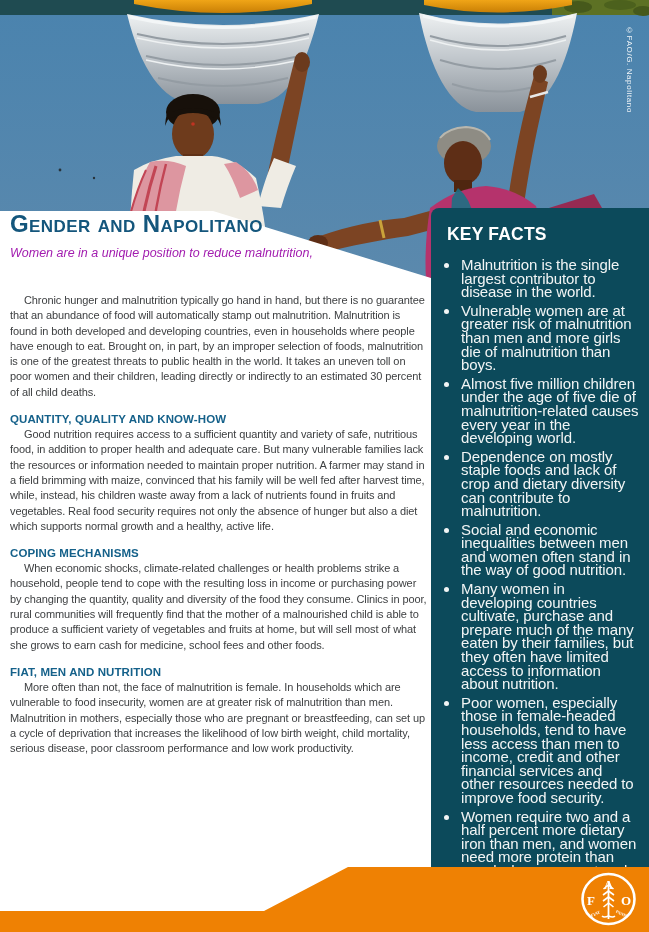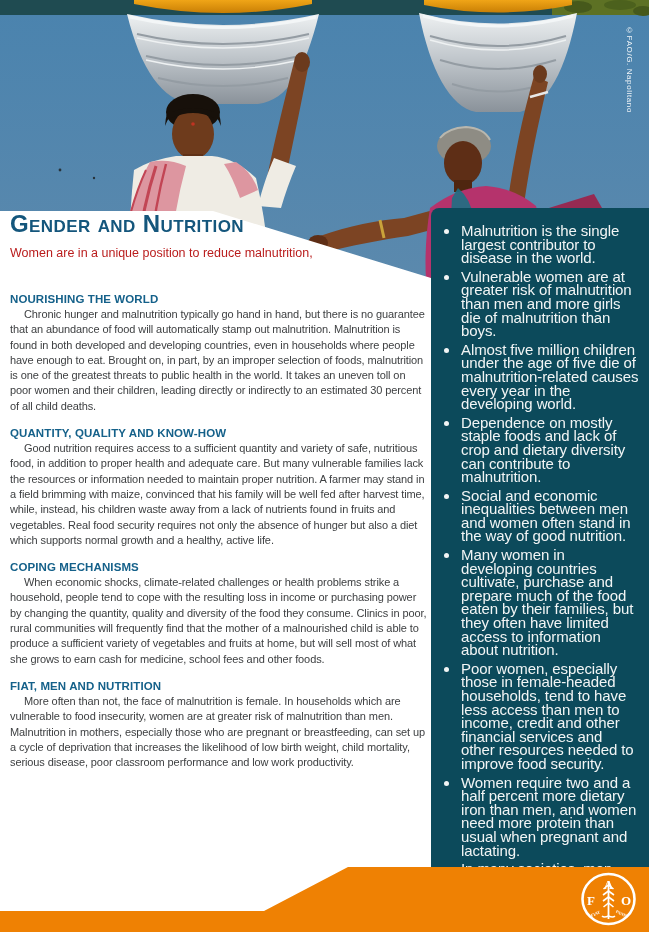--- a/index.html
+++ b/index.html
@@ -149,7 +149,7 @@
   <div class="white-wedge"></div>
 
   <header class="hdr">
-    <h1>Gender and Nutrition</h1>
+    <h1>Gender and Napolitano</h1>
     <p class="sub">Women are in a unique position to reduce malnutrition,</p>
   </header>
 

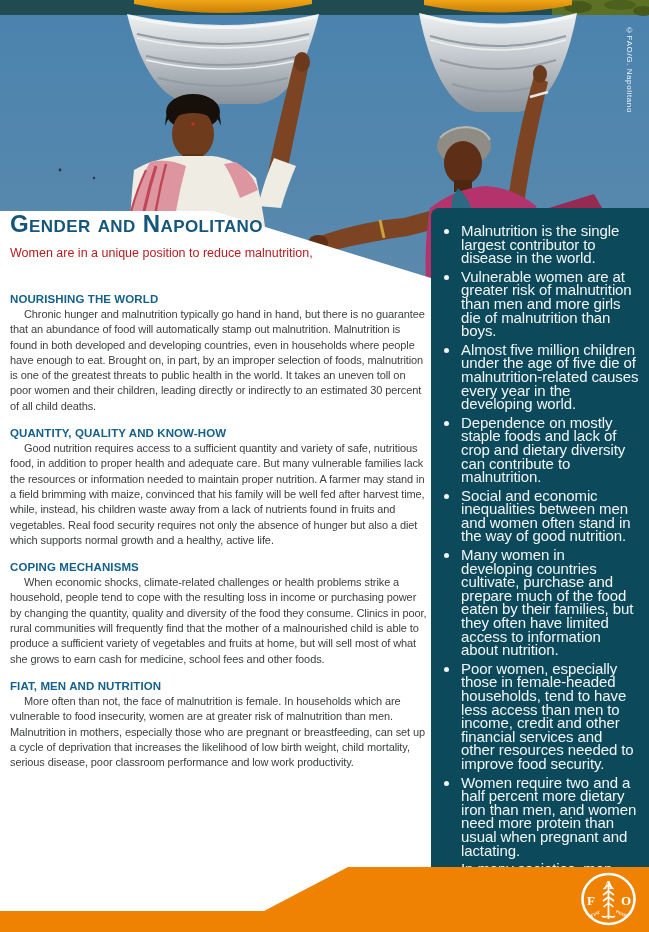--- a/index.html
+++ b/index.html
@@ -173,6 +173,7 @@
   </main>
 
   <aside class="keyfacts">
+    <h2>KEY FACTS</h2>
     <ul>
       <li>Malnutrition is the single largest contributor to disease in the world.</li>
       <li>Vulnerable women are at greater risk of malnutrition than men and more girls die of malnutrition than boys.</li>

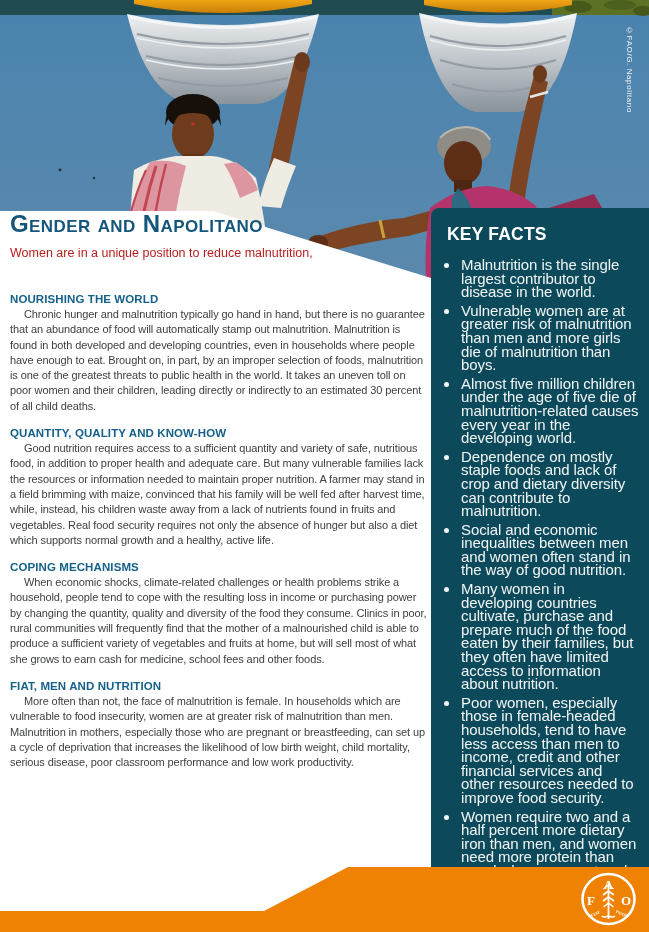--- a/index.html
+++ b/index.html
@@ -25,7 +25,7 @@
     color:#14567c;letter-spacing:.4px;line-height:26px;
   }
   .hdr .sub{
-    margin:0;font-size:12.5px;line-height:17px;color:#b91c1c;
+    margin:0;font-style:italic;font-size:12.5px;line-height:17px;color:#a21caf;
   }
   .body-col{position:absolute;left:10px;top:293px;width:419px;z-index:3;}
   .body-col section{margin:0 0 13px 0;}

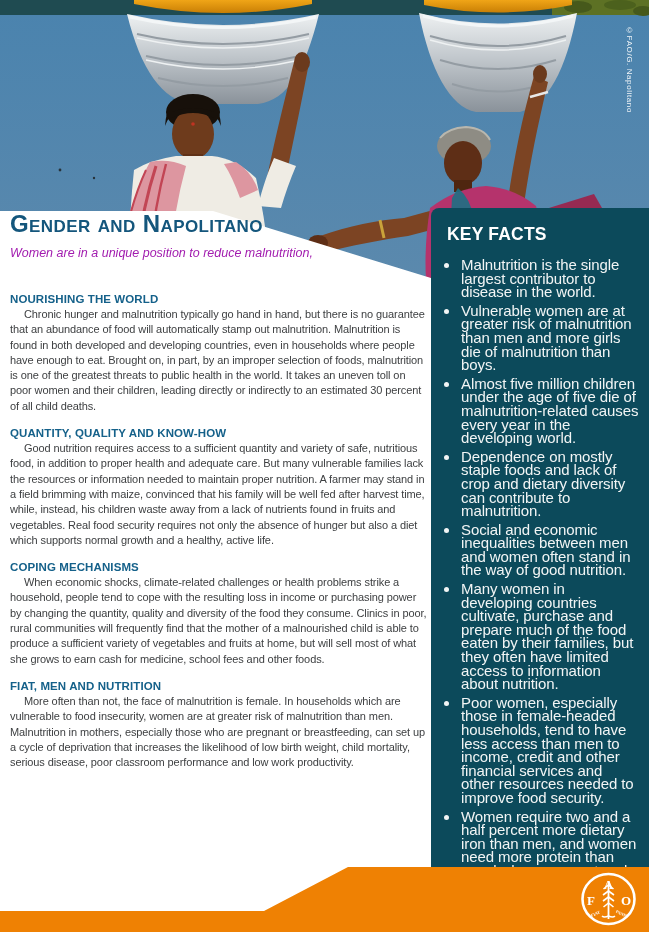--- a/index.html
+++ b/index.html
@@ -155,7 +155,6 @@
 
   <main class="body-col">
     <section>
-      <h2>NOURISHING THE WORLD</h2>
       <p>Chronic hunger and malnutrition typically go hand in hand, but there is no guarantee that an abundance of food will automatically stamp out malnutrition. Malnutrition is found in both developed and developing countries, even in households where people have enough to eat. Brought on, in part, by an improper selection of foods, malnutrition is one of the greatest threats to public health in the world. It takes an uneven toll on poor women and their children, leading directly or indirectly to an estimated 30 percent of all child deaths.</p>
     </section>
     <section>

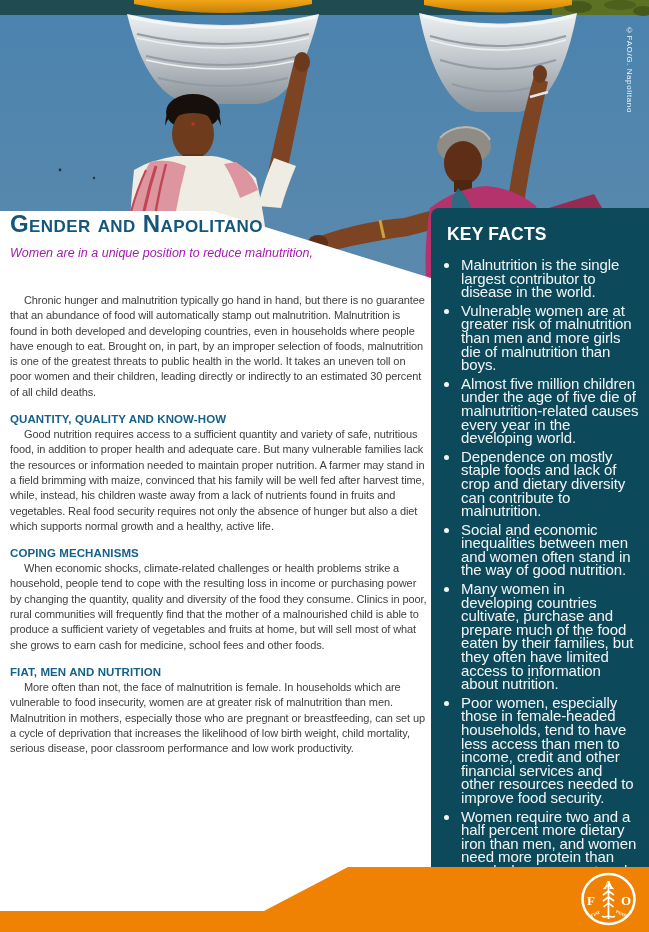--- a/index.html
+++ b/index.html
@@ -179,7 +179,7 @@
       <li>Almost five million children under the age of five die of malnutrition-related causes every year in the developing world.</li>
       <li>Dependence on mostly staple foods and lack of crop and dietary diversity can contribute to malnutrition.</li>
       <li>Social and economic inequalities between men and women often stand in the way of good nutrition.</li>
-      <li>Many women in developing countries cultivate, purchase and prepare much of the food eaten by their families, but they often have limited access to information about nutrition.</li>
+      <li>Many women in developing countries cultivate, purchase and prepare much of the many eaten by their families, but they often have limited access to information about nutrition.</li>
       <li>Poor women, especially those in female-headed households, tend to have less access than men to income, credit and other financial services and other resources needed to improve food security.</li>
       <li>Women require two and a half percent more dietary iron than men, and women need more protein than usual when pregnant and lactating.</li>
       <li>In many societies, men and boys are given priority when meals are served. This can contribute to undernutrition in women and girls.</li>

